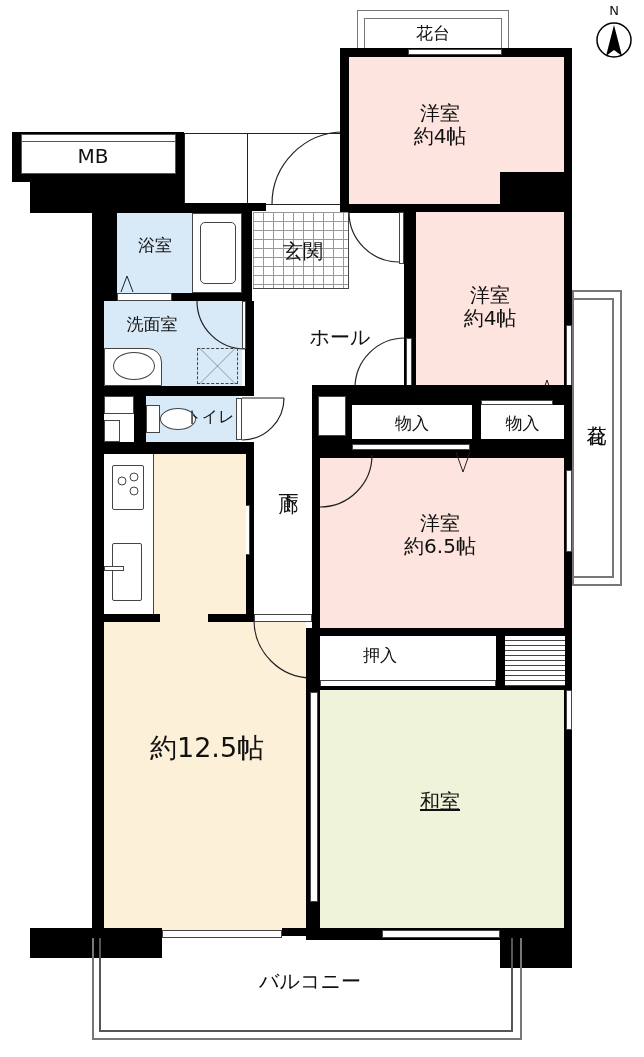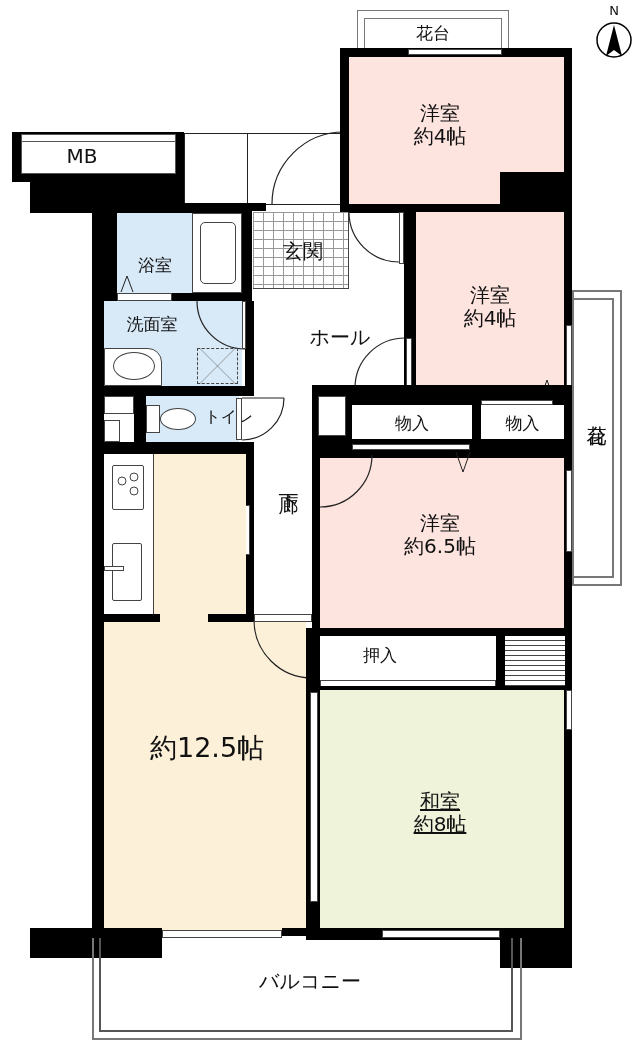--- a/index.html
+++ b/index.html
@@ -35,7 +35,7 @@
 <div class="wall" style="left:30px;top:175px;width:154px;height:38px;"></div>
 <div class="abs" style="left:21px;top:134px;width:155px;height:40px;background:#fff;border:1px solid #555;"></div>
 <div class="abs" style="left:21px;top:141px;width:155px;height:1px;background:#555;"></div>
-<div class="label lbl20" style="left:10px;top:145px;width:144px;">MB</div>
+<div class="label lbl20" style="left:21px;top:145px;width:144px;">MB</div>
 
 <div class="thin" style="left:184px;top:133px;width:64px;height:72px;"></div>
 <div class="thin" style="left:247px;top:133px;width:100px;height:72px;"></div>

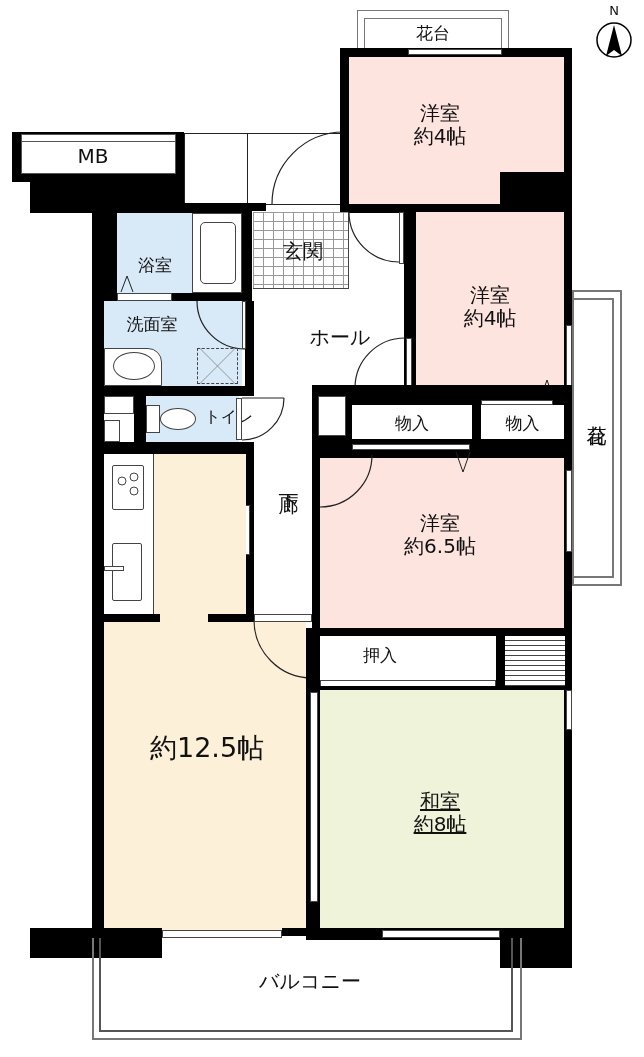--- a/index.html
+++ b/index.html
@@ -63,7 +63,7 @@
 <div class="thin" style="left:192px;top:213px;width:50px;height:80px;border:1px solid #444;"></div>
 <div class="abs" style="left:200px;top:222px;width:36px;height:62px;border:1px solid #444;border-radius:5px;"></div>
 <div class="wall" style="left:242px;top:210px;width:10px;height:90px;"></div>
-<div class="label lbl17" style="left:120px;top:256px;width:70px;">浴室</div>
+<div class="label lbl17" style="left:120px;top:236px;width:70px;">浴室</div>
 <div class="wall" style="left:104px;top:293px;width:148px;height:8px;"></div>
 <div class="abs" style="left:117px;top:293px;width:55px;height:8px;background:#fff;border:1px solid #444;"></div>
 <svg width="14" height="16" style="left:121px;top:276px;">

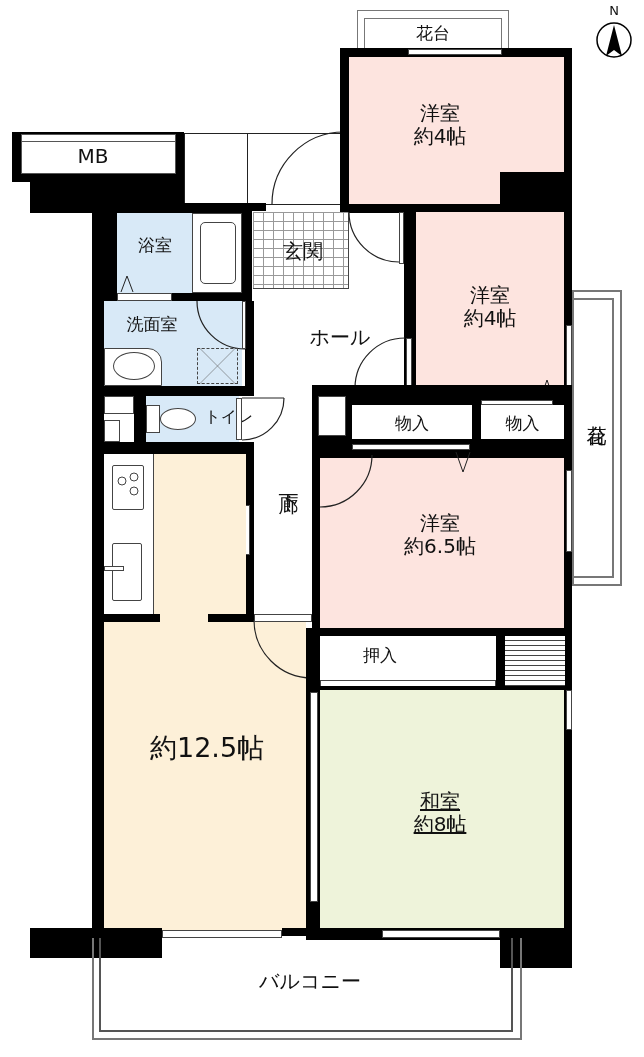--- a/index.html
+++ b/index.html
@@ -89,7 +89,7 @@
 <div class="room" style="left:146px;top:396px;width:93px;height:46px;background:#d8e9f7;"></div>
 <div class="abs" style="left:146px;top:405px;width:14px;height:28px;background:#fff;border:1px solid #444;"></div>
 <div class="abs" style="left:160px;top:408px;width:36px;height:22px;background:#fff;border:1px solid #444;border-radius:50%;"></div>
-<div class="label" style="left:204px;top:408px;width:50px;font-size:16px;">トイレ</div>
+<div class="label" style="left:185px;top:408px;width:50px;font-size:16px;">トイレ</div>
 <div class="abs" style="left:236px;top:398px;width:6px;height:42px;background:#fff;border:1px solid #444;"></div>
 <svg width="50" height="50" style="left:242px;top:398px;">
   <path d="M0 42 A42 42 0 0 0 42 0" fill="none" stroke="#222" stroke-width="1.2"></path>

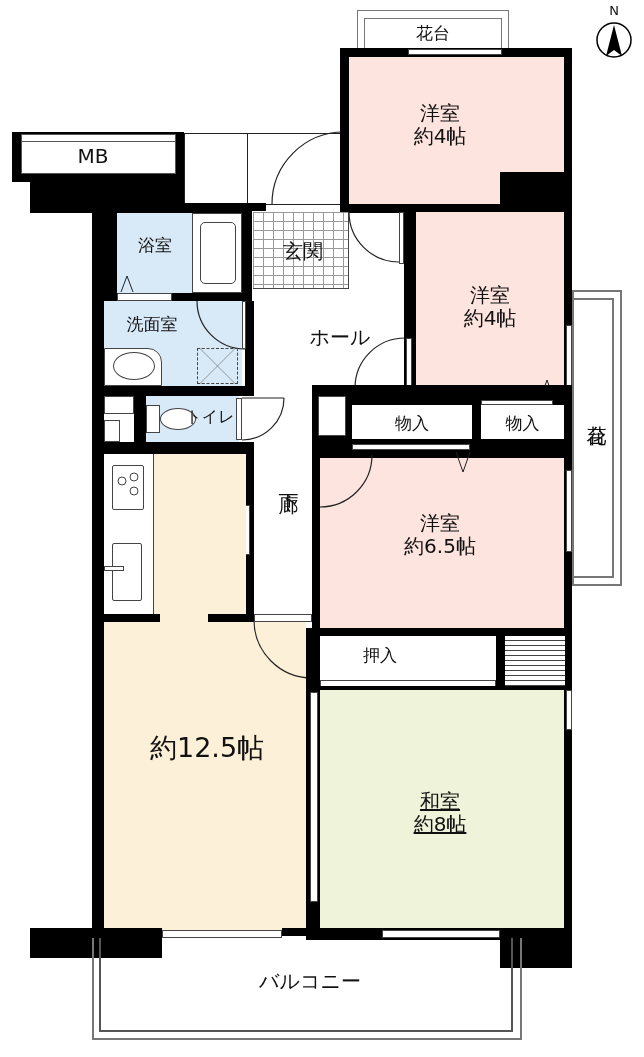--- a/index.html
+++ b/index.html
@@ -183,7 +183,6 @@
 <div class="abs" style="left:310px;top:692px;width:8px;height:210px;background:#fff;border:1px solid #444;"></div>
 <div class="label lbl20" style="left:380px;top:790px;width:120px;text-decoration:underline;">
   <div>和室</div>
-  <div>約8帖</div>
 </div>
 
 <div class="wall" style="left:30px;top:928px;width:132px;height:30px;"></div>

